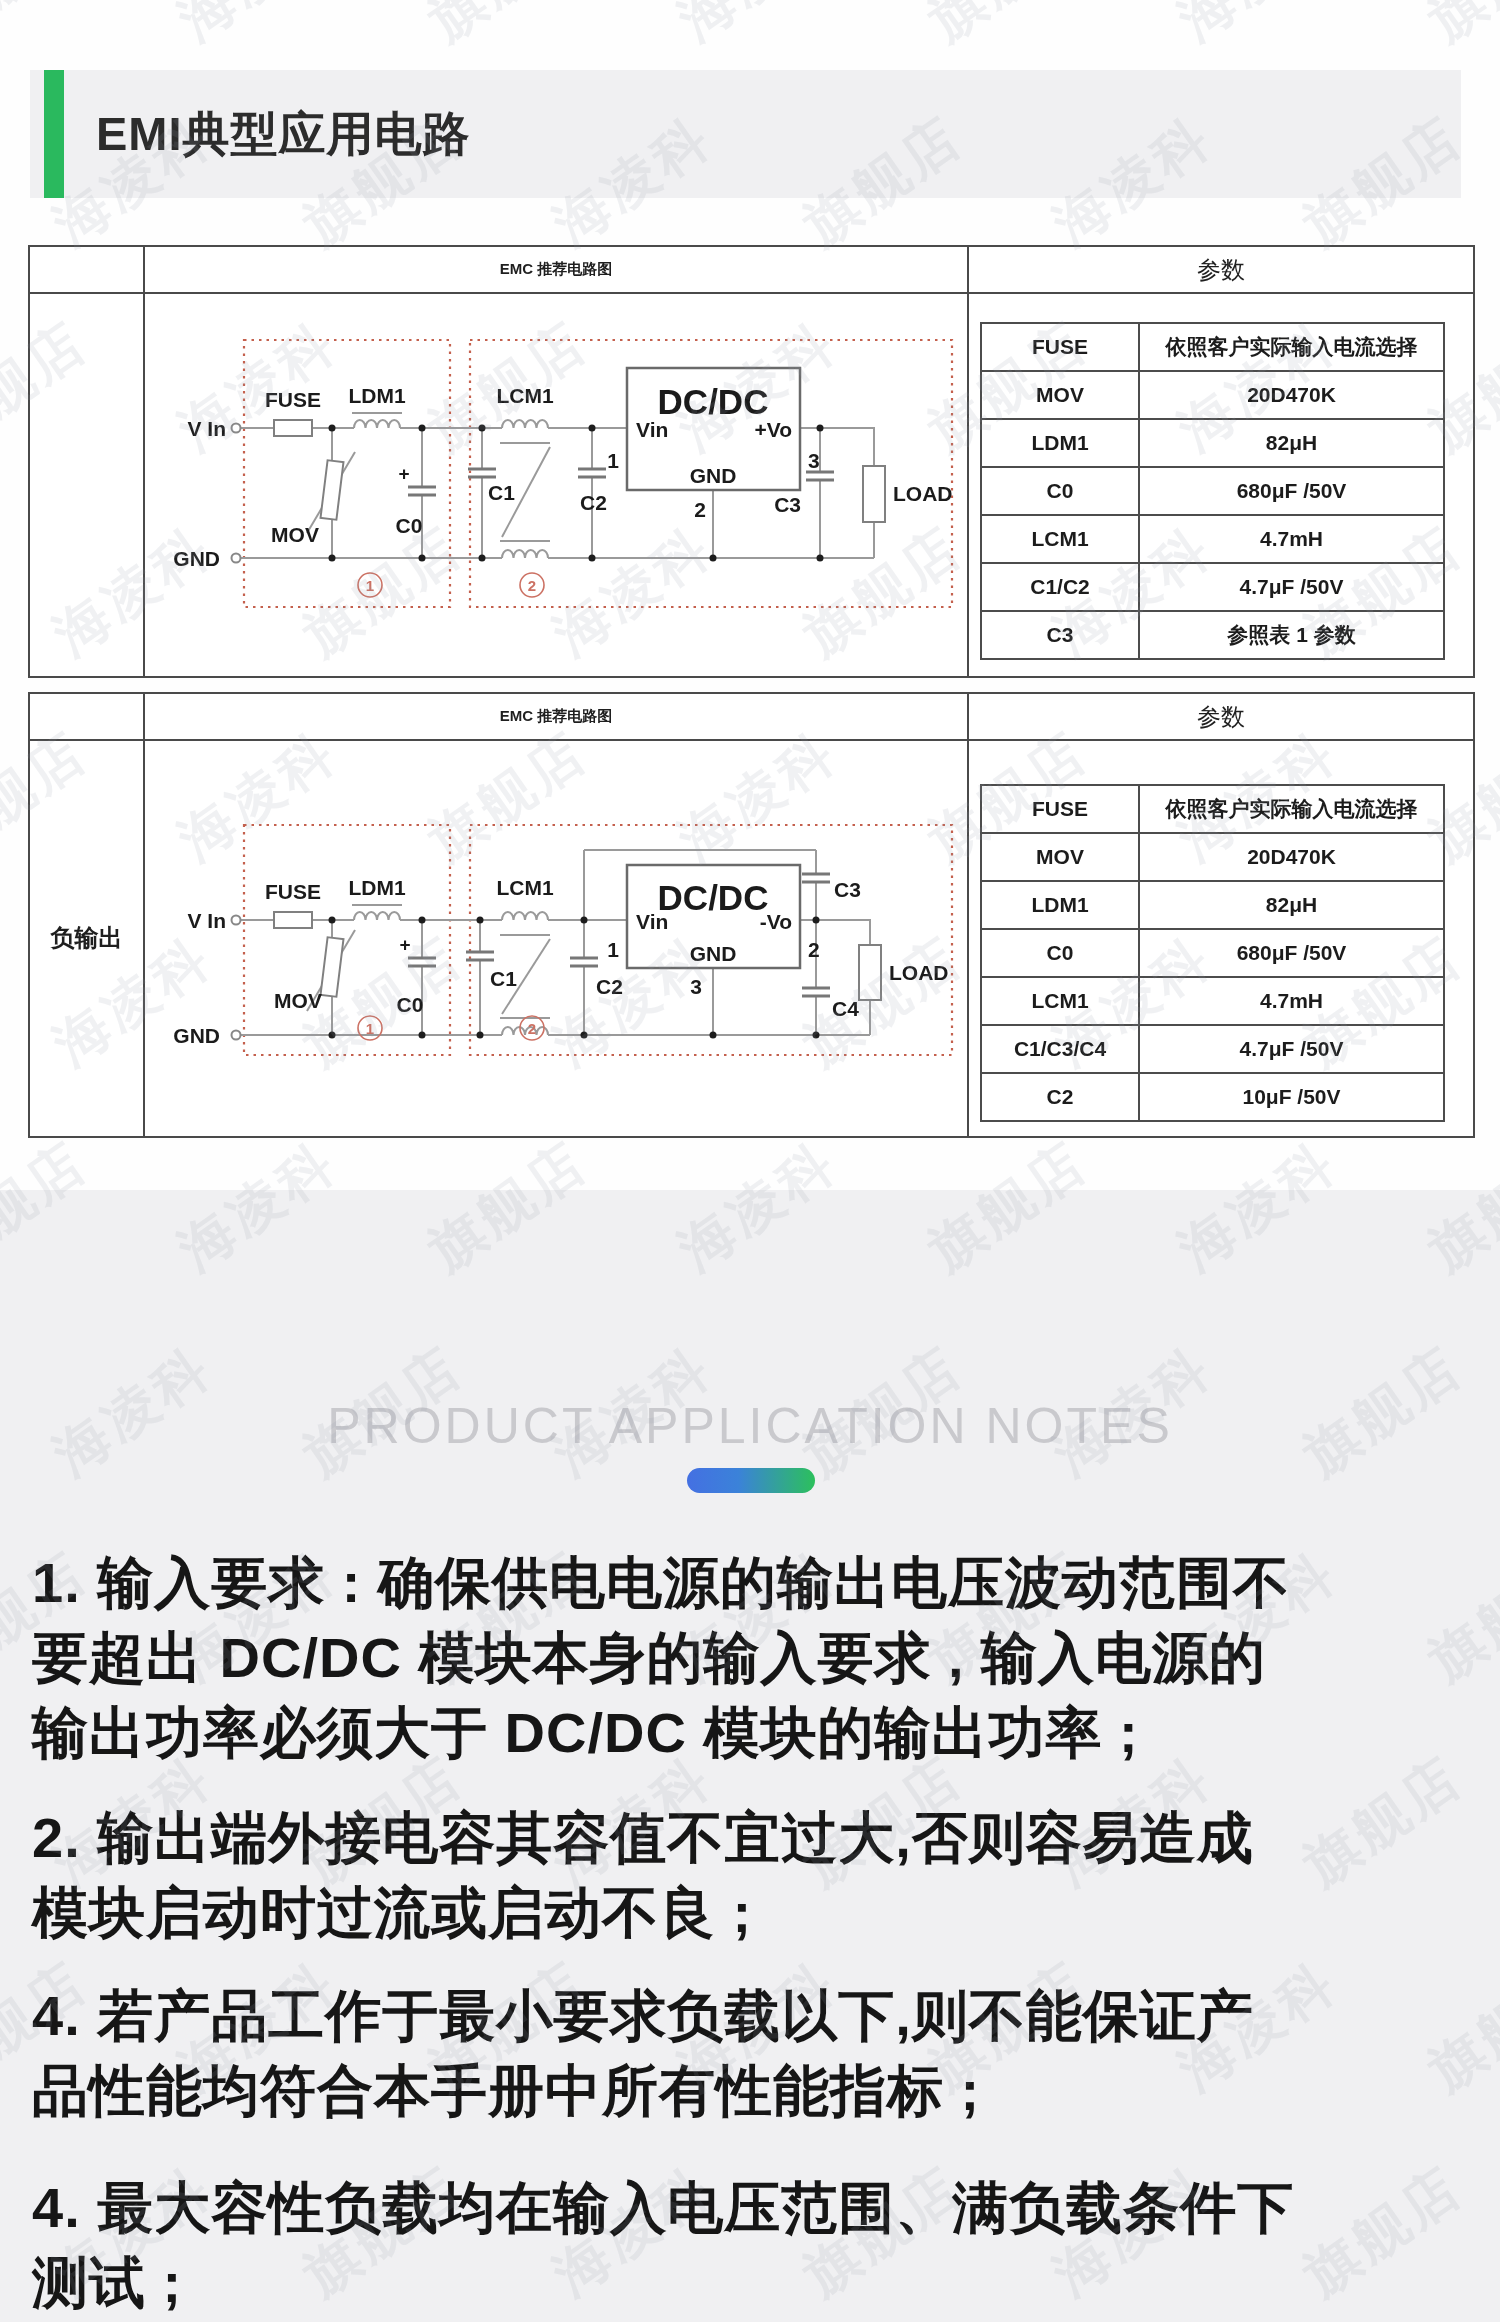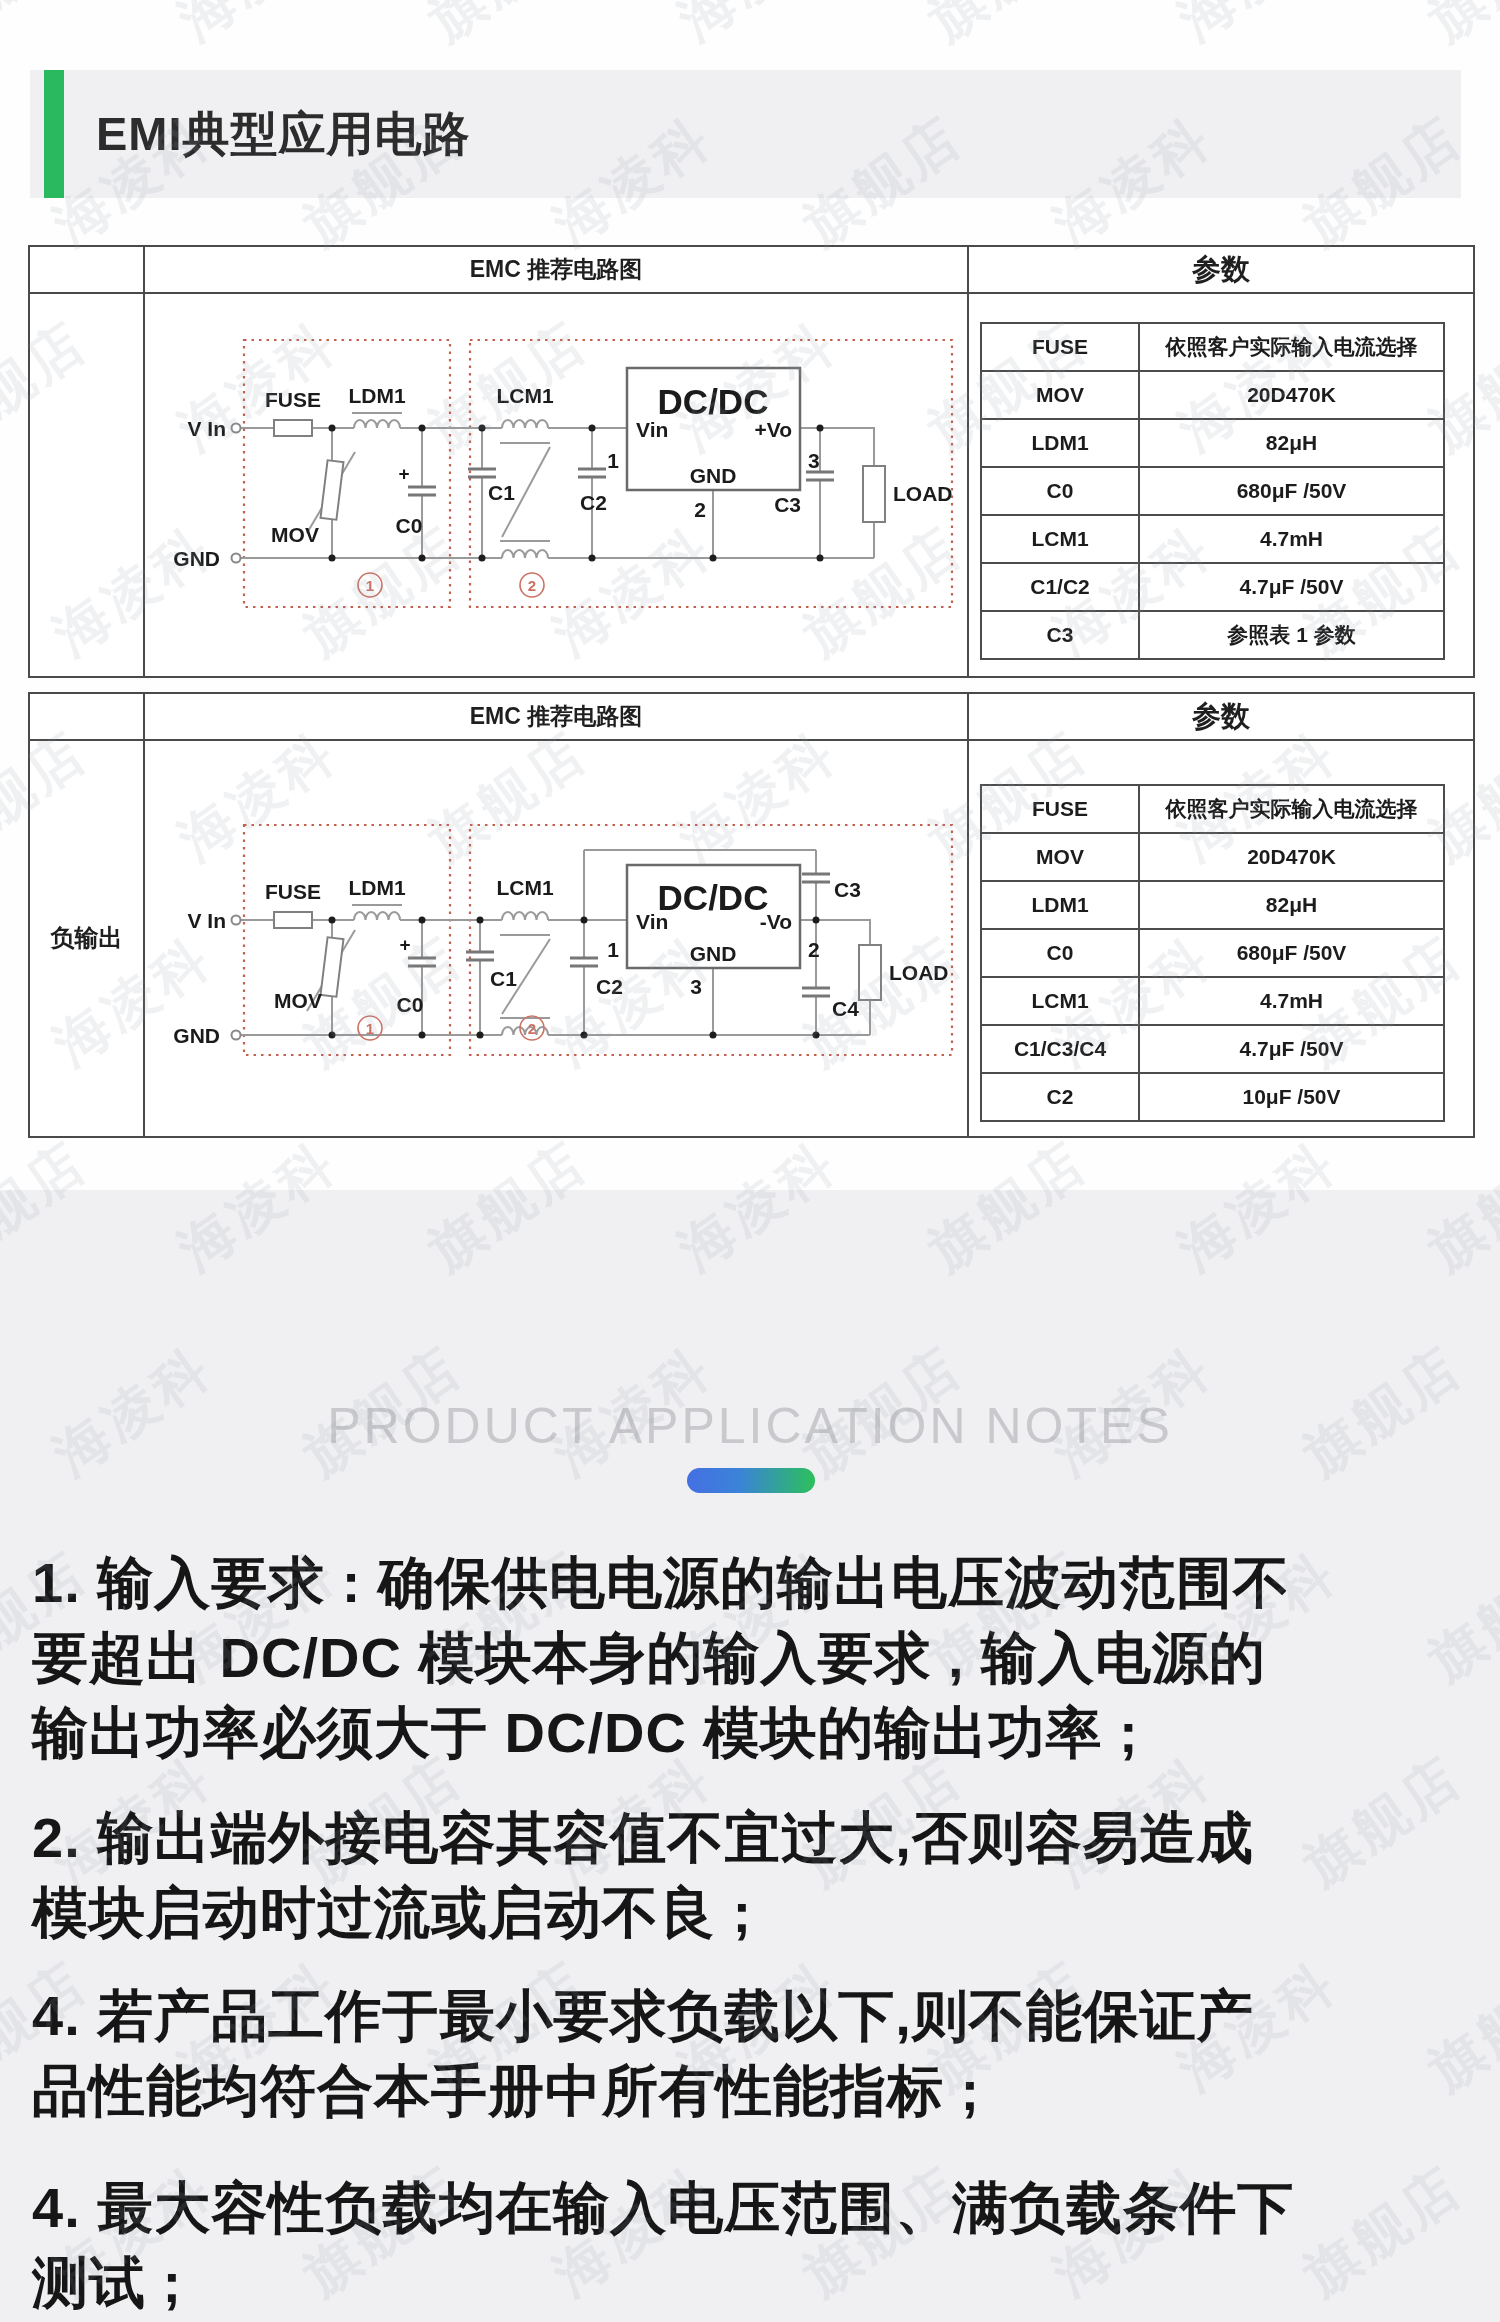--- a/index.html
+++ b/index.html
@@ -26,7 +26,7 @@
   .v-div2 { position:absolute; left:937px; top:0; bottom:0; width:2px; background:#4a4a4a; }
   .circuit-head { position:absolute; left:115px; top:0; width:822px; height:45px;
                   display:flex; align-items:center; justify-content:center;
-                  font-size:23px; font-weight:700; color:#1f1f1f;border-radius:19px; }
+                  font-size:15px; font-weight:700; color:#1f1f1f;border-radius:19px; }
   .param-head { position:absolute; left:939px; top:0; width:504px; height:45px;
                 display:flex; align-items:center; justify-content:center;
                 font-size:29px; font-weight:700; color:#1f1f1f; }

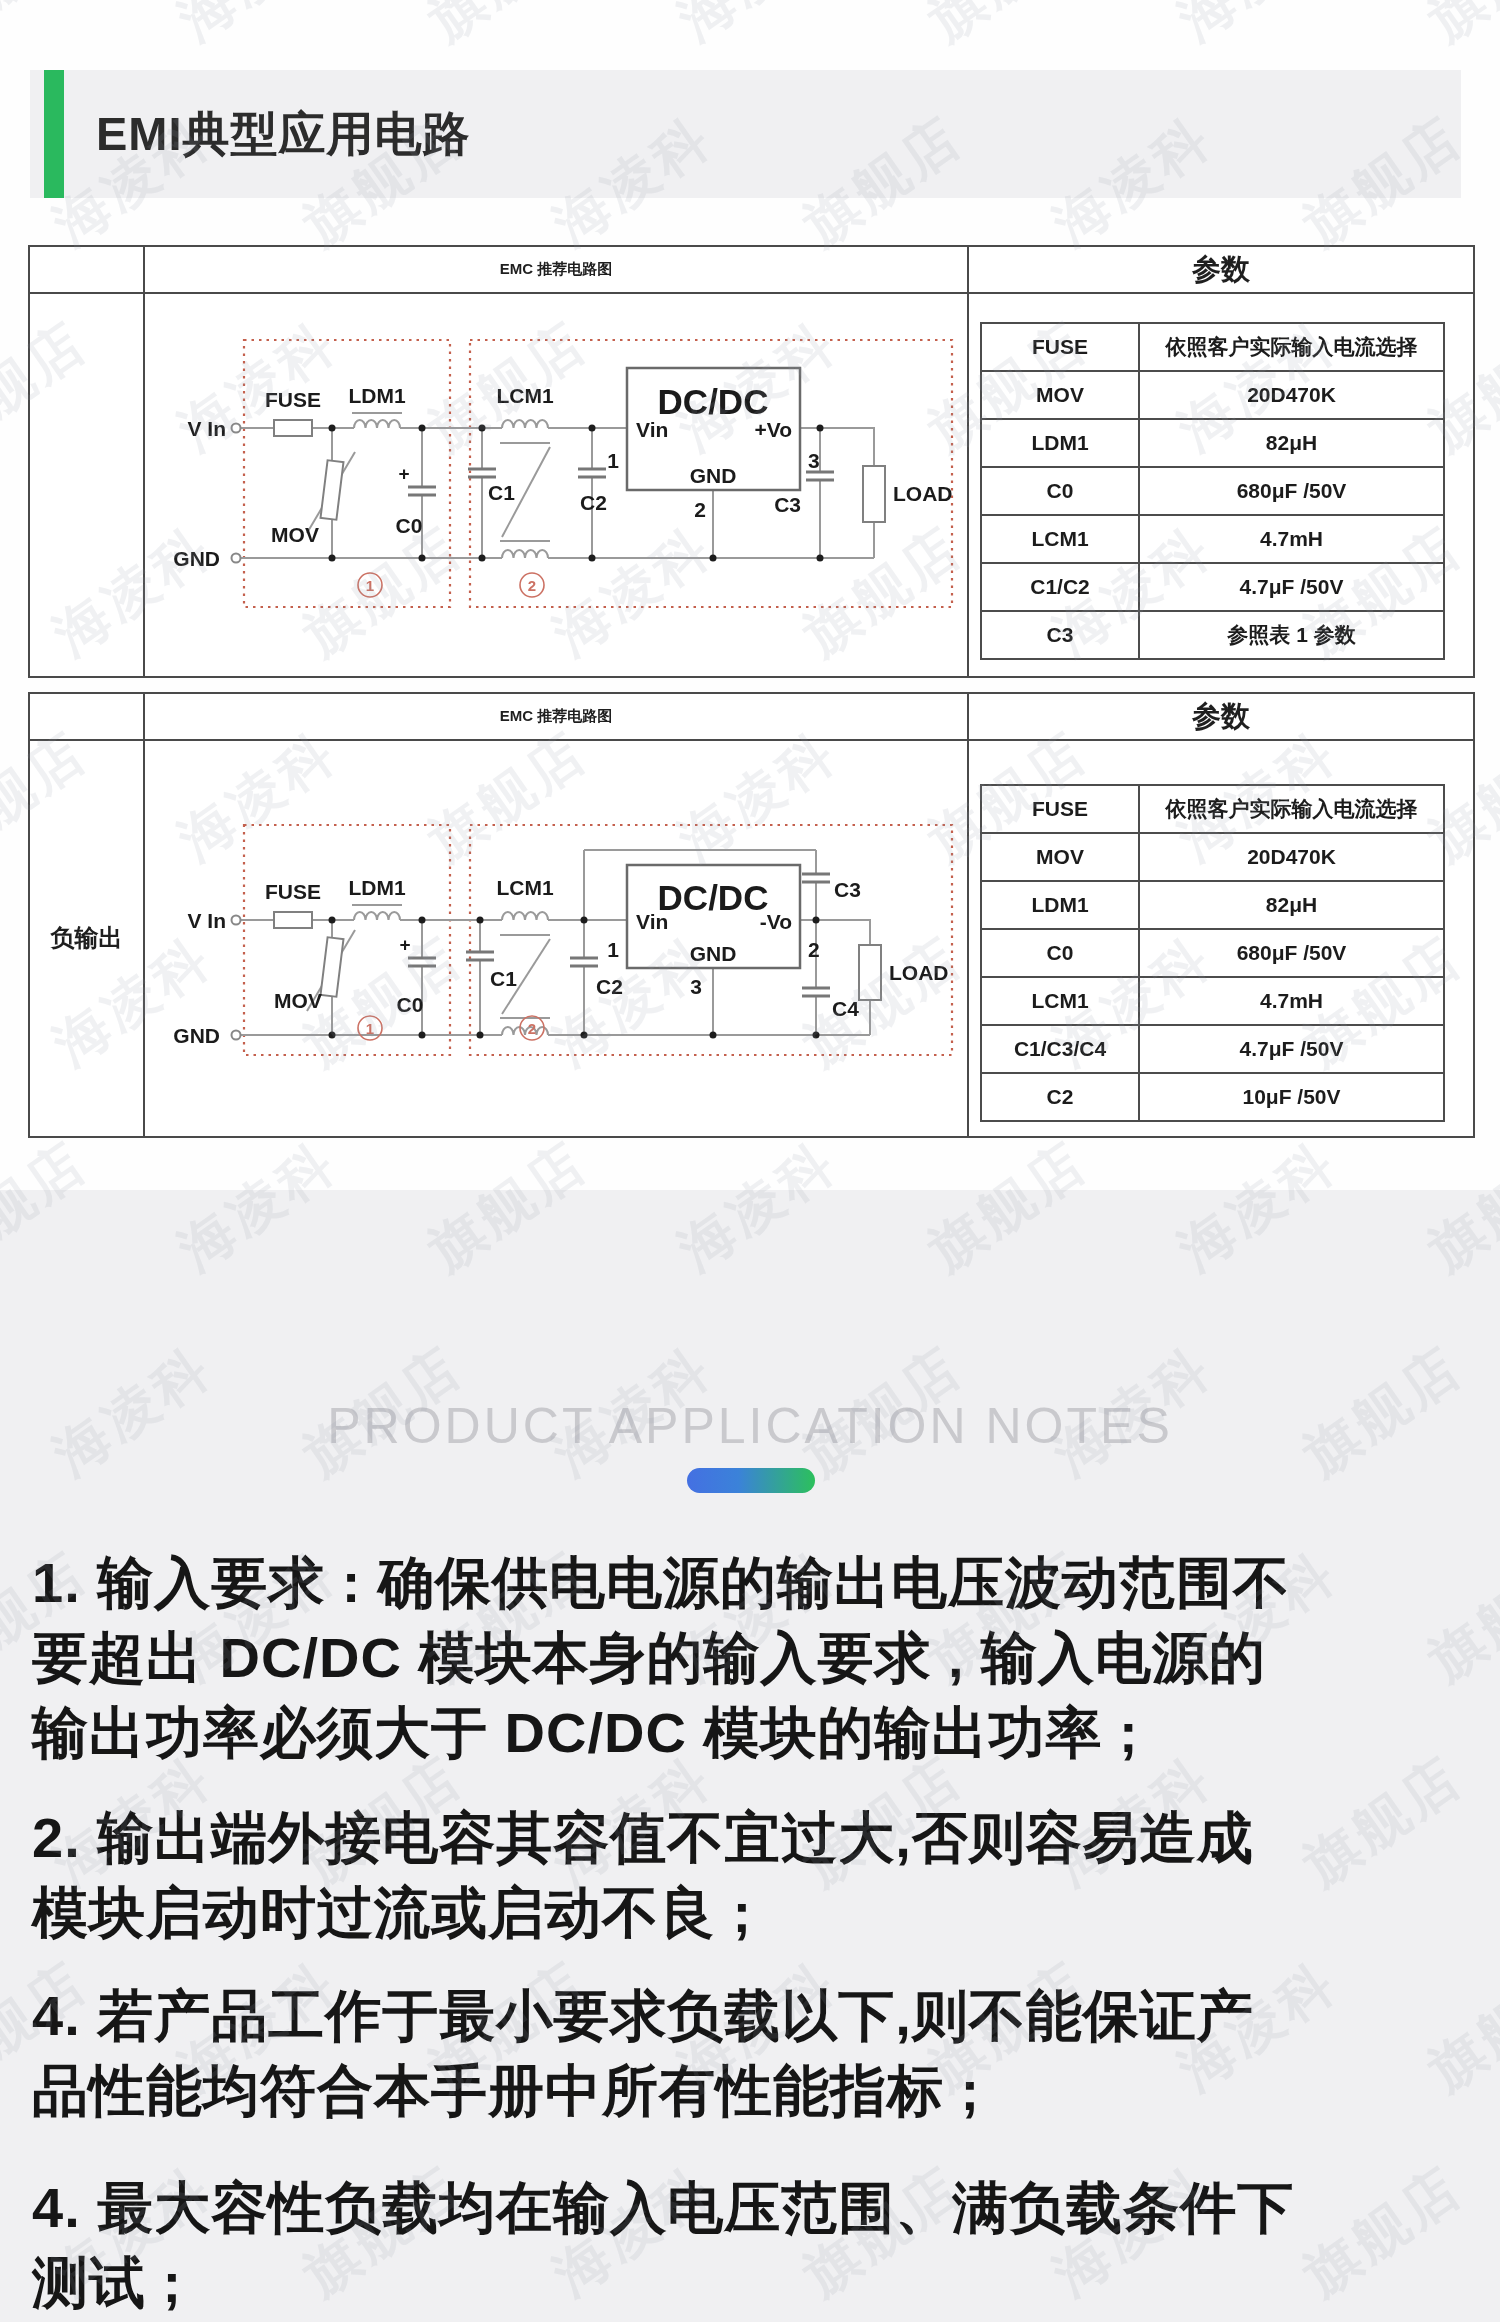--- a/index.html
+++ b/index.html
@@ -29,7 +29,7 @@
                   font-size:15px; font-weight:700; color:#1f1f1f;border-radius:19px; }
   .param-head { position:absolute; left:939px; top:0; width:504px; height:45px;
                 display:flex; align-items:center; justify-content:center;
-                font-size:29px; font-weight:700; color:#1f1f1f; }
+                font-size:24px; font-weight:400; color:#1f1f1f; }
   .row-label { position:absolute; left:0; top:45px; bottom:0; width:113px;
                display:flex; align-items:center; justify-content:center;
                font-size:24px; font-weight:700; color:#1f1f1f; }

